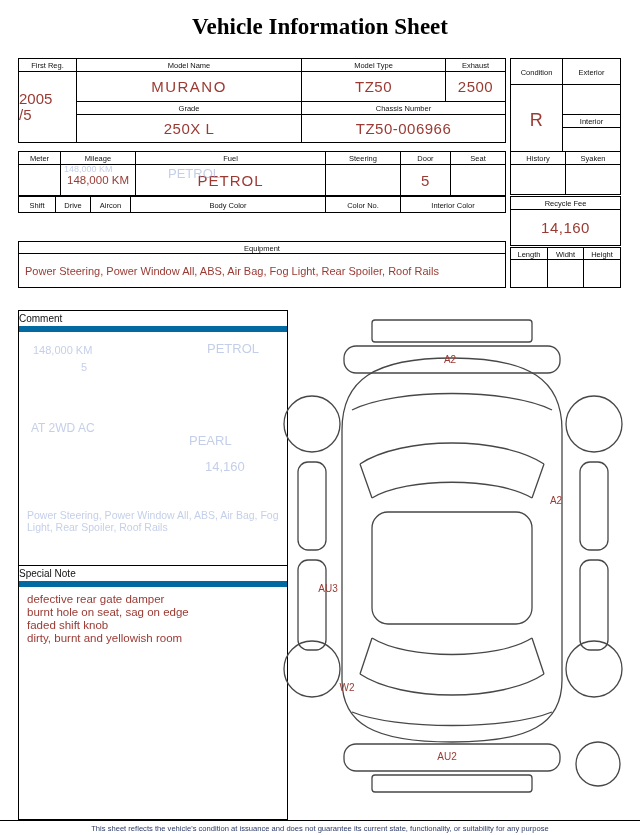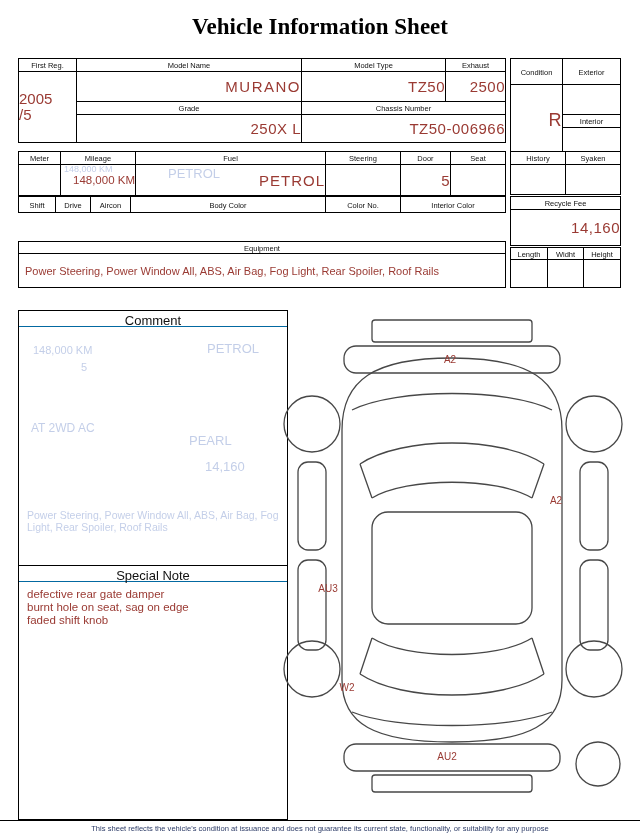--- a/index.html
+++ b/index.html
@@ -11,7 +11,7 @@
   table.t th,table.t td{border:1px solid #000;padding:0;overflow:hidden;margin-top:28px;}
   table.t th{font-weight:normal;font-size:7.5px;color:#111;text-align:center;
              vertical-align:middle;padding-top:1px;}
-  td.val{color:#9a3a33;text-align:right;vertical-align:middle;font-size:15px;
+  td.val{color:#9a3a33;text-align:center;vertical-align:middle;font-size:15px;
          letter-spacing:0.5px;}
   td.val.small{font-size:11.5px;letter-spacing:0;}
   td.val.med{font-size:13px;letter-spacing:0;}

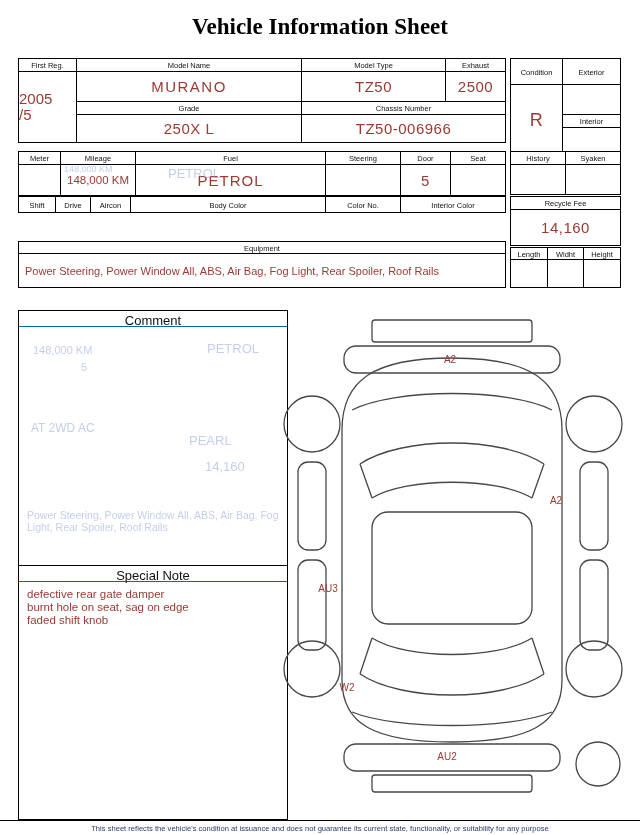--- a/index.html
+++ b/index.html
@@ -20,8 +20,8 @@
               font-size:15px;line-height:16px;}
   td.cond{font-size:18px;}
   .box{position:absolute;border:1px solid #000;background:#fff;}
-  .box-head{height:13px;border-bottom:1px solid #0369a1;text-align:center;
-            font-size:13px;color:#111;padding-top:2px;}
+  .box-head{height:13px;border-bottom:6px solid #0369a1;text-align:left;
+            font-size:10px;color:#111;padding-top:2px;}
   .note-lines{padding:6px 8px;color:#9a3a33;font-size:11.5px;line-height:13px;}
   .ghost{position:absolute;color:#93a7d6;opacity:0.55;white-space:nowrap;}
   .ghost.wrap{white-space:normal;}

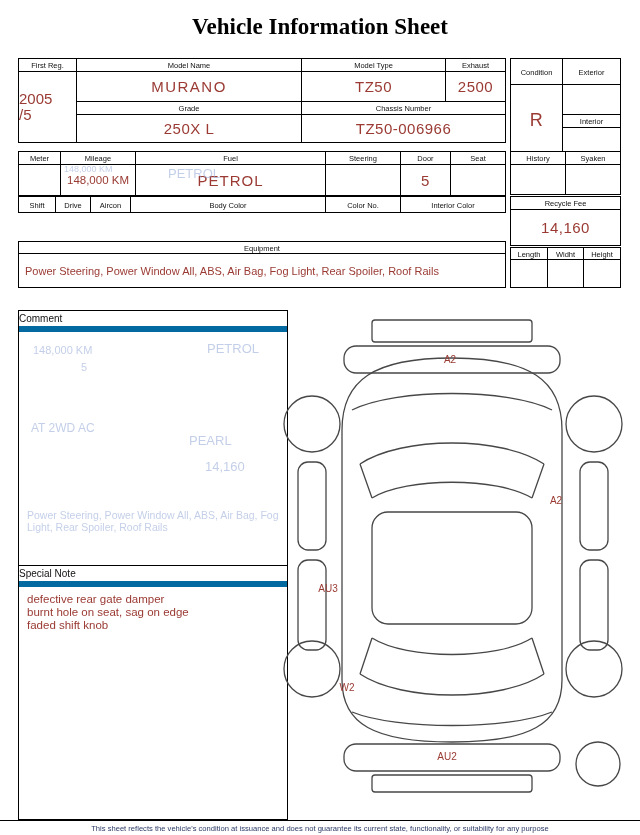--- a/index.html
+++ b/index.html
@@ -230,6 +230,7 @@
       <div>defective rear gate damper</div>
       <div>burnt hole on seat, sag on edge</div>
       <div>faded shift knob</div>
+      <div>dirty, burnt and yellowish room</div>
     </div>
   </div>
 

